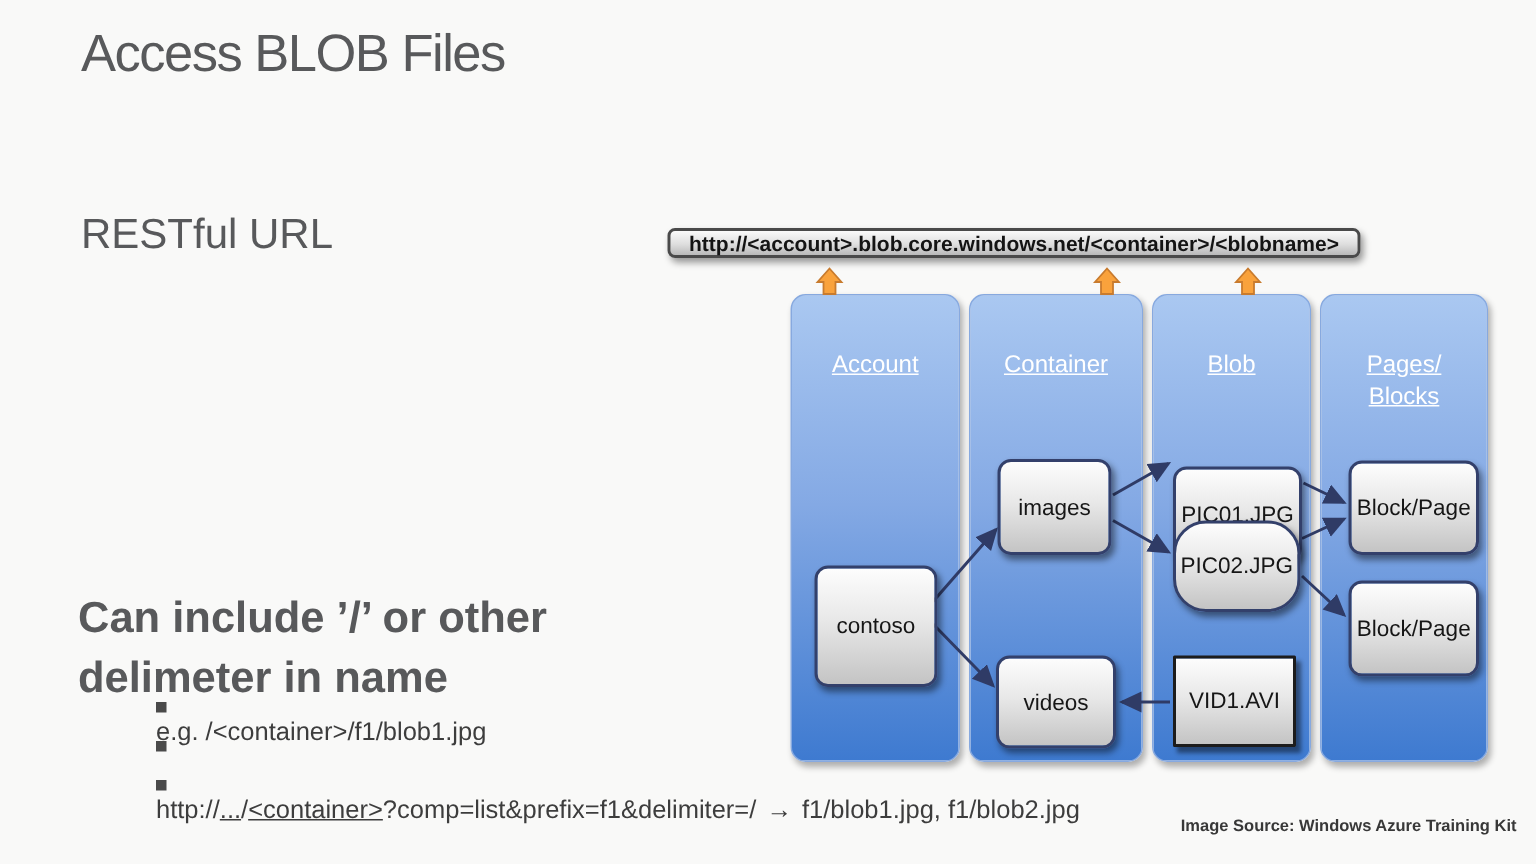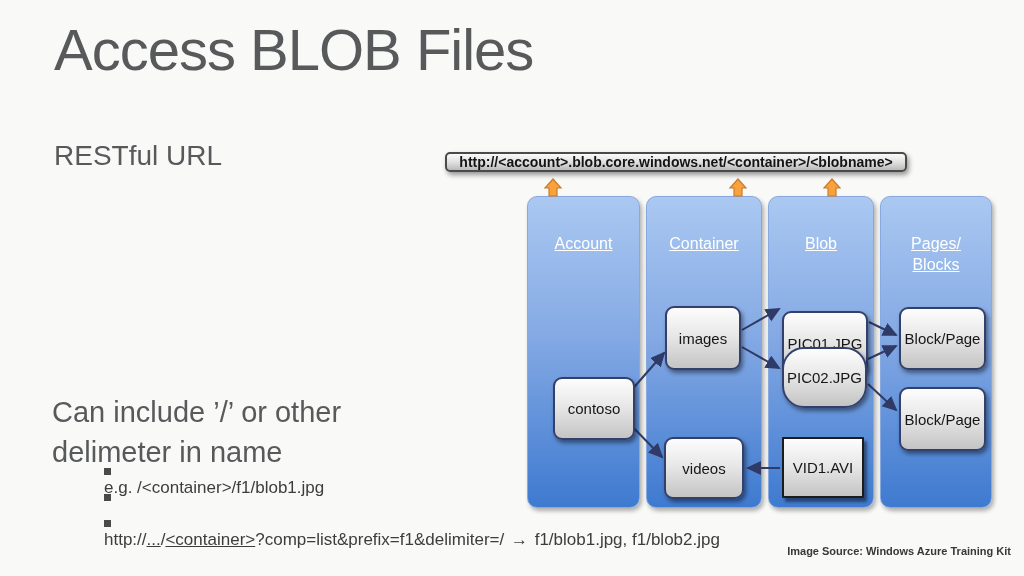--- a/index.html
+++ b/index.html
@@ -13,7 +13,7 @@
   
   .title{
     position:absolute;left:54px;top:16px;
-    font-size:58px;font-weight:300;color:#58595b;letter-spacing:-1px;
+    font-size:35px;font-weight:300;color:#58595b;letter-spacing:-1px;
   }
   .section-heading{
     position:absolute;left:54px;top:140px;

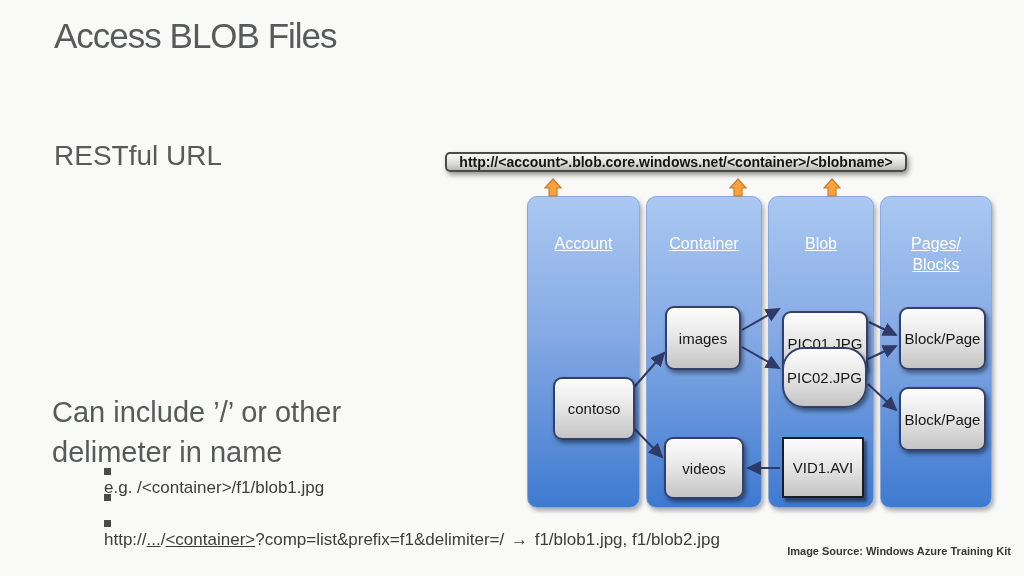--- a/index.html
+++ b/index.html
@@ -21,7 +21,7 @@
   }
   .statement{
     position:absolute;left:52px;top:392px;
-    font-size:29px;font-weight:400;color:#58595b;line-height:40px;
+    font-size:29px;font-weight:700;color:#58595b;line-height:40px;
   }
 
   

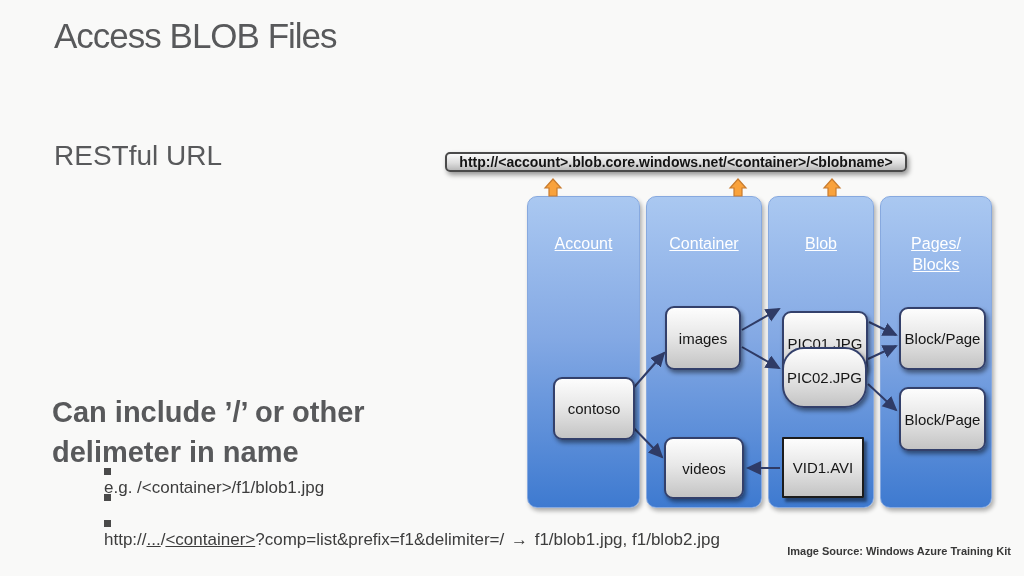--- a/index.html
+++ b/index.html
@@ -65,7 +65,7 @@
     font-size:15px;color:#161616;z-index:4;
   }
   .node.square{border-radius:1px;border-color:#1c1c1c;box-shadow:3px 4px 3px rgba(0,0,0,0.45);}
-  #node-contoso{left:543px;top:377px;width:82px;height:63px;margin-left:10px;}
+  #node-contoso{left:543px;top:377px;width:82px;height:81px;}
   #node-images{left:665px;top:306px;width:76px;height:64px;}
   #node-videos{left:664px;top:437px;width:80px;height:62px;}
   #node-pic01{left:782px;top:263px;width:86px;height:64px;margin-top:48px;}

